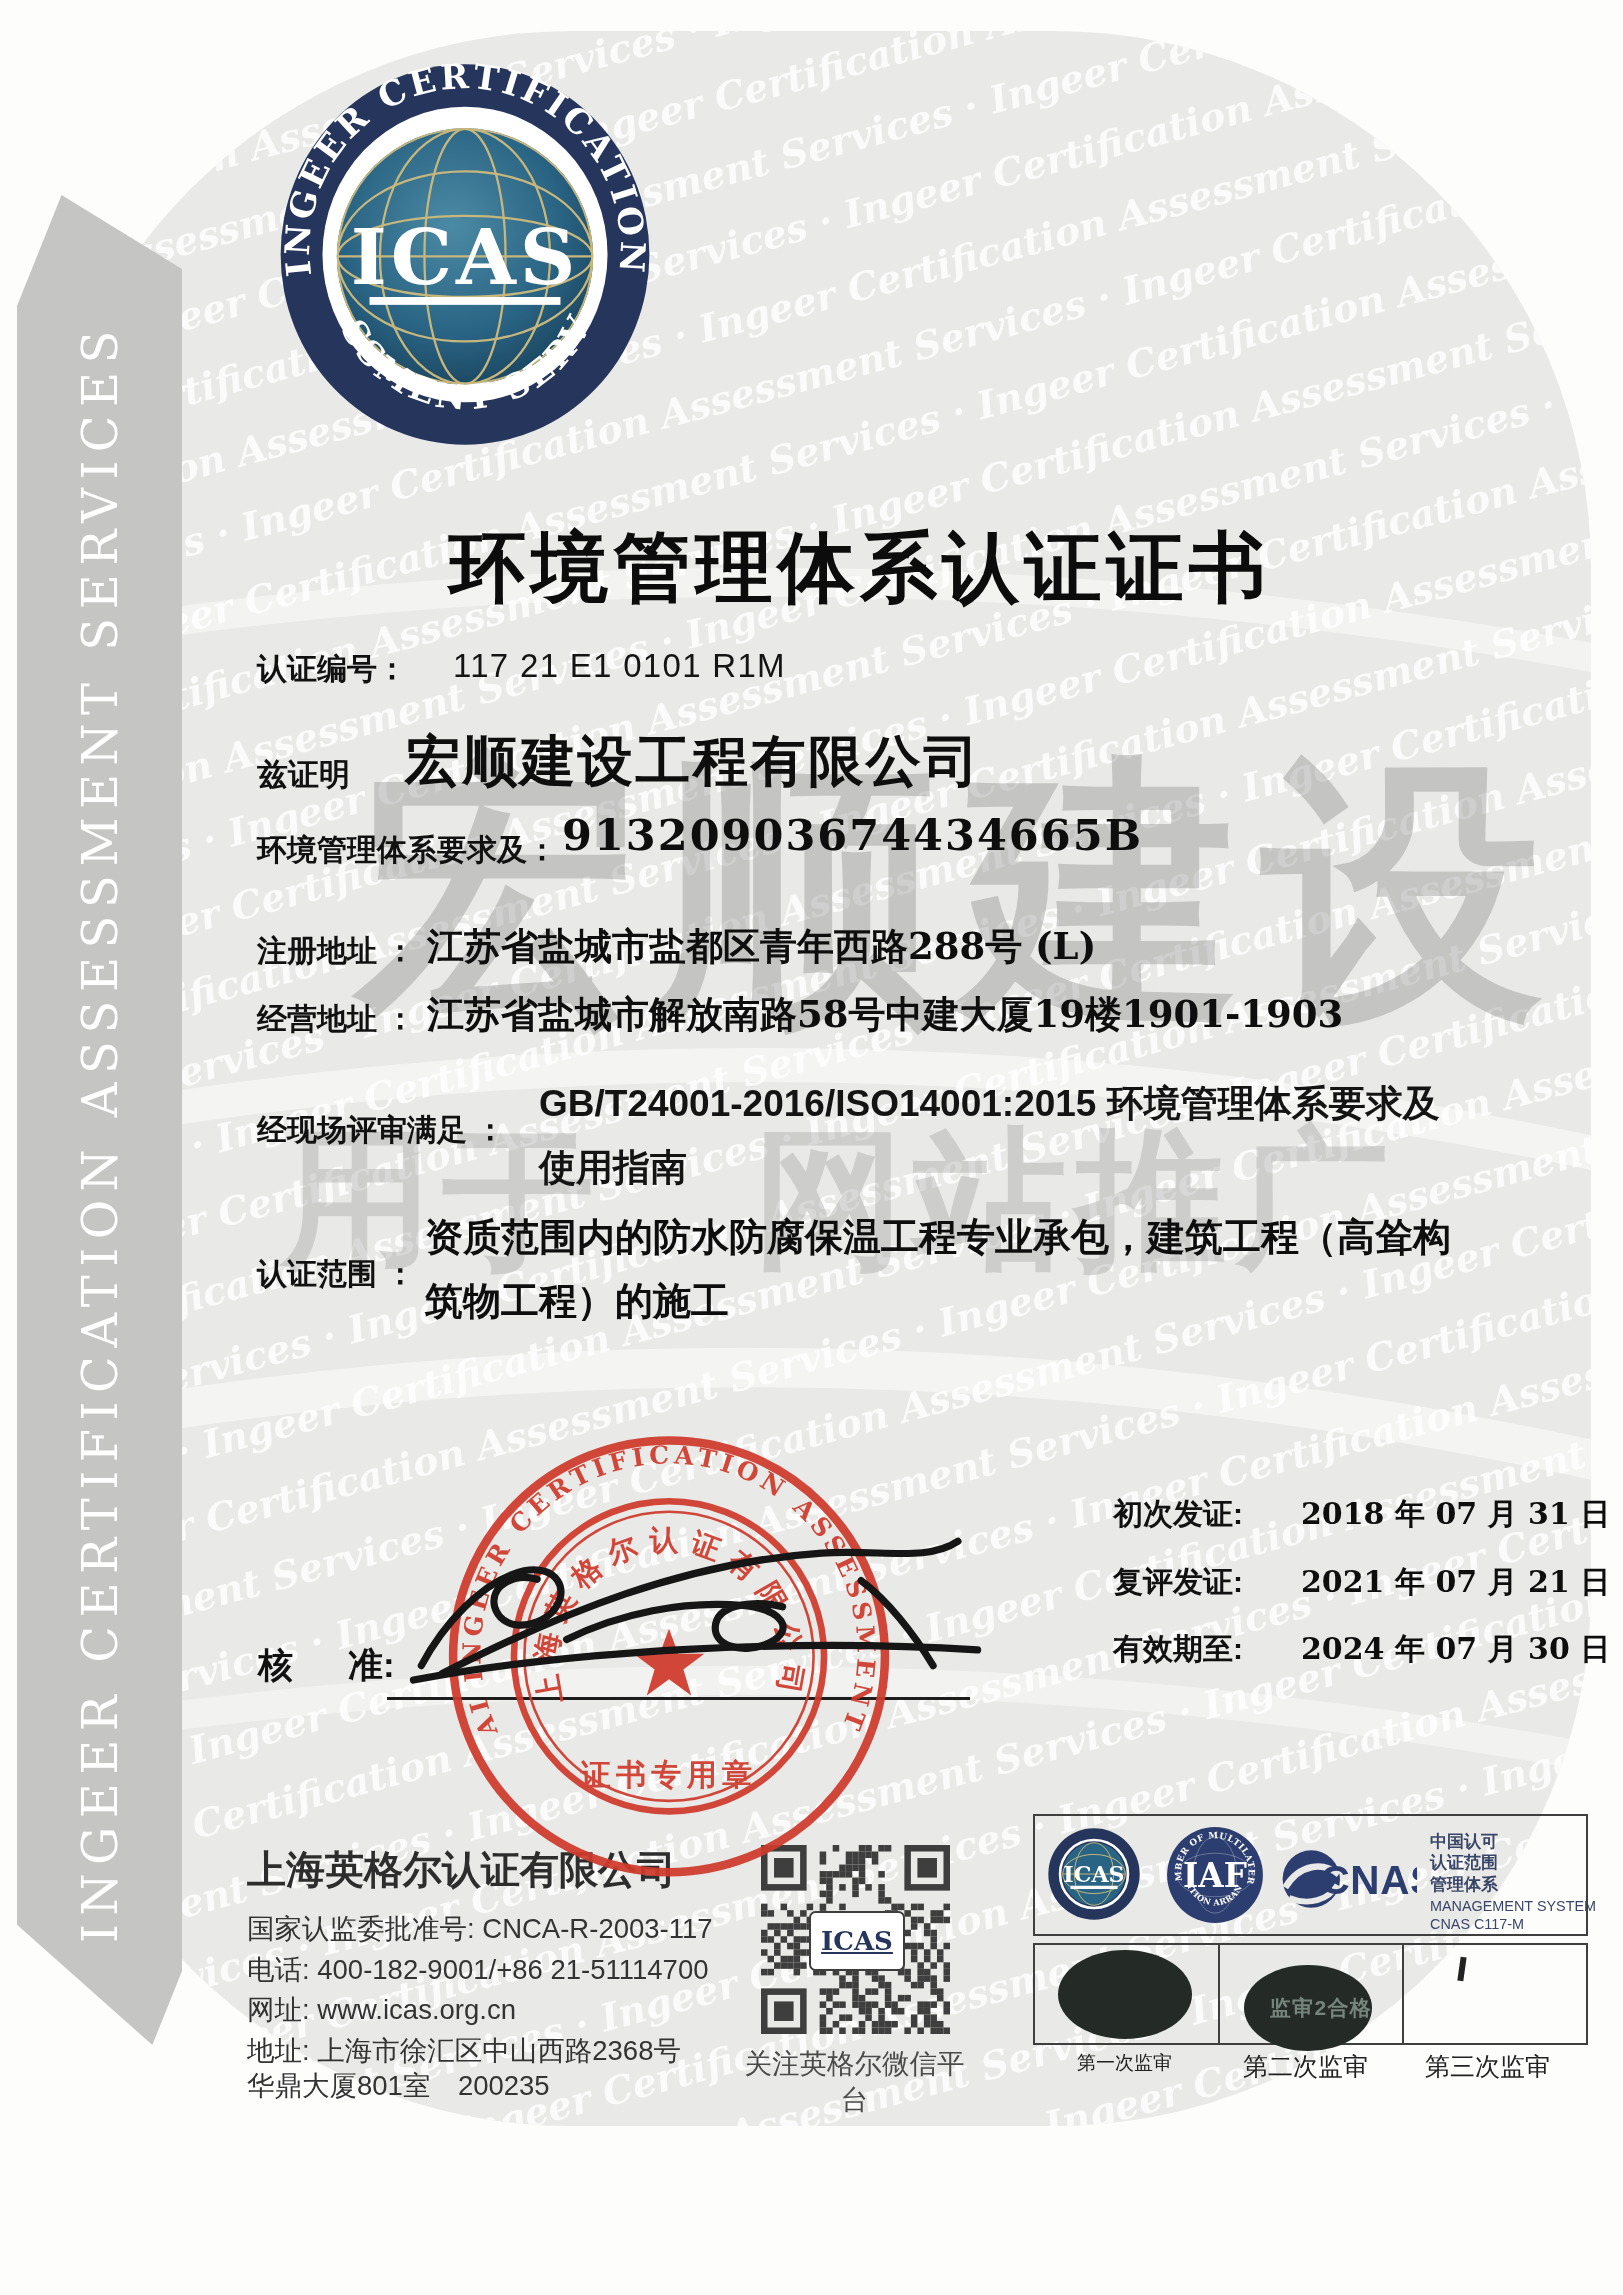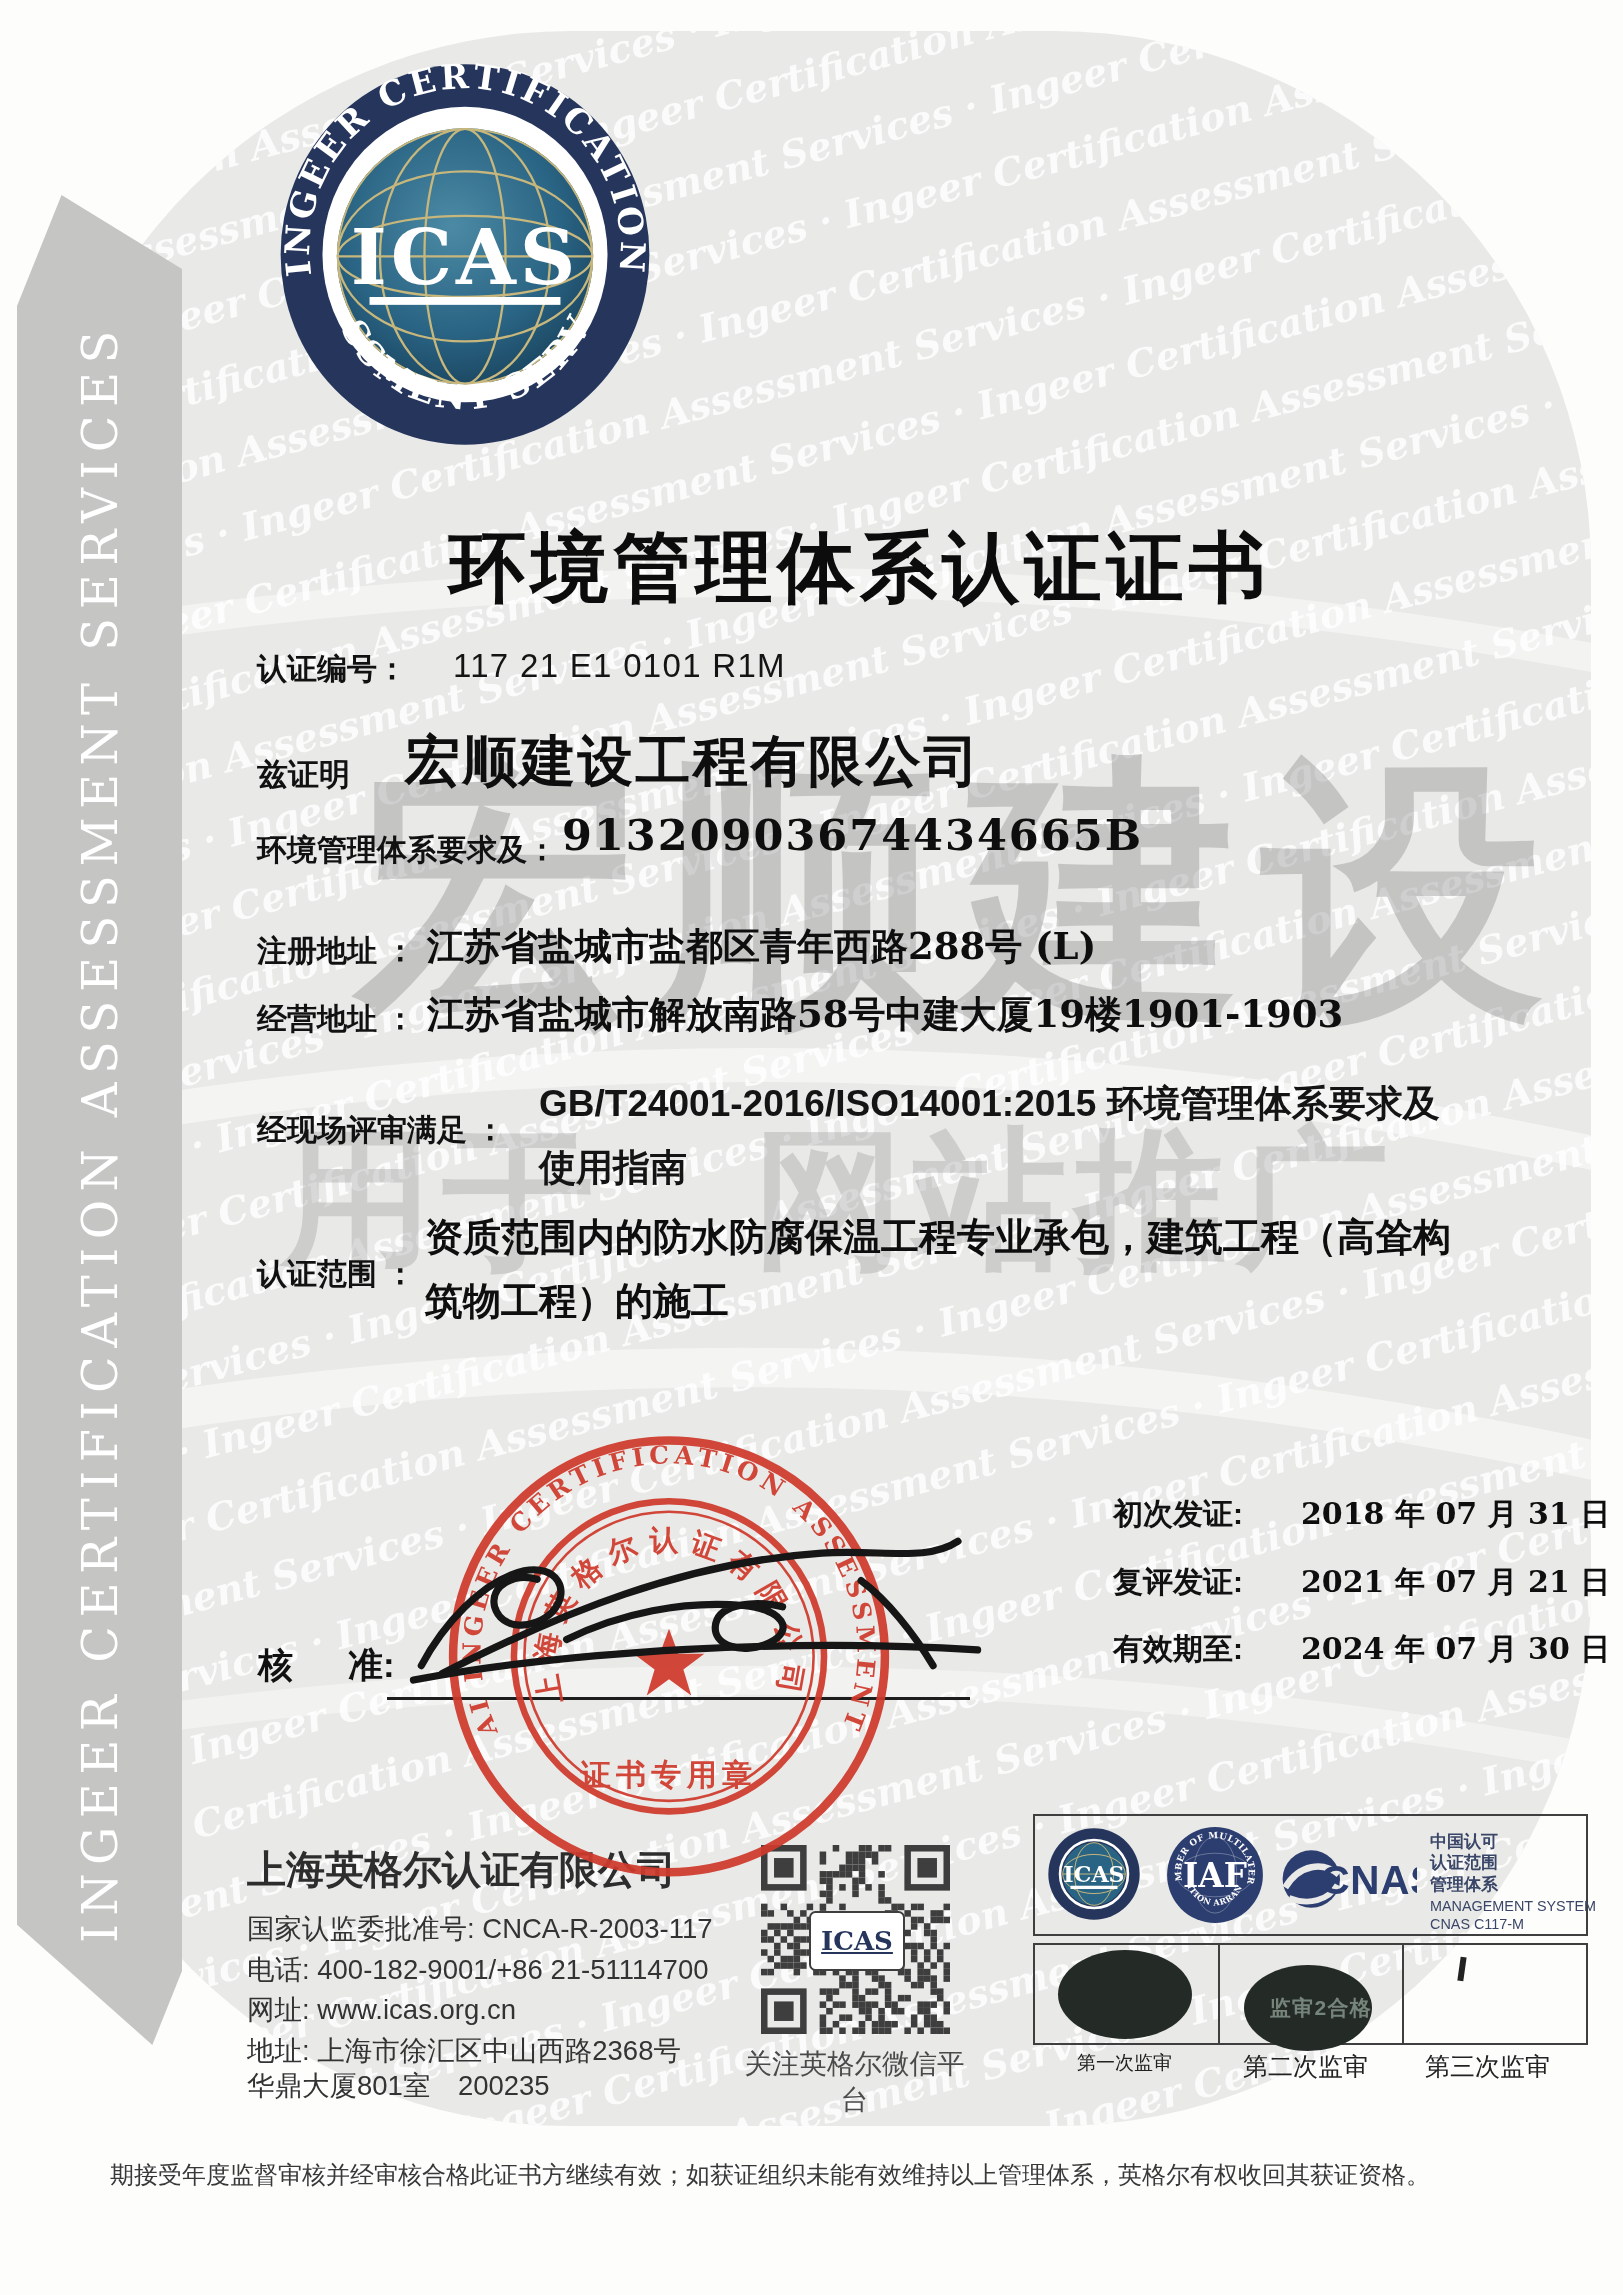--- a/index.html
+++ b/index.html
@@ -545,7 +545,6 @@
 <div class="abs z3" style="left:1419px;top:2050px;width:137px;text-align:center;font-size:25px;color:#222;">第三次监审</div>
 
 <div class="abs z3" id="footer-block" style="left:110px;top:2155px;width:1427px;font-size:24px;color:#383838;line-height:39px;">
-  <div>期接受年度监督审核并经审核合格此证书方继续有效；如获证组织未能有效维持以上管理体系，英格尔有权收回其获证资格。</div>
 </div>
 
 

